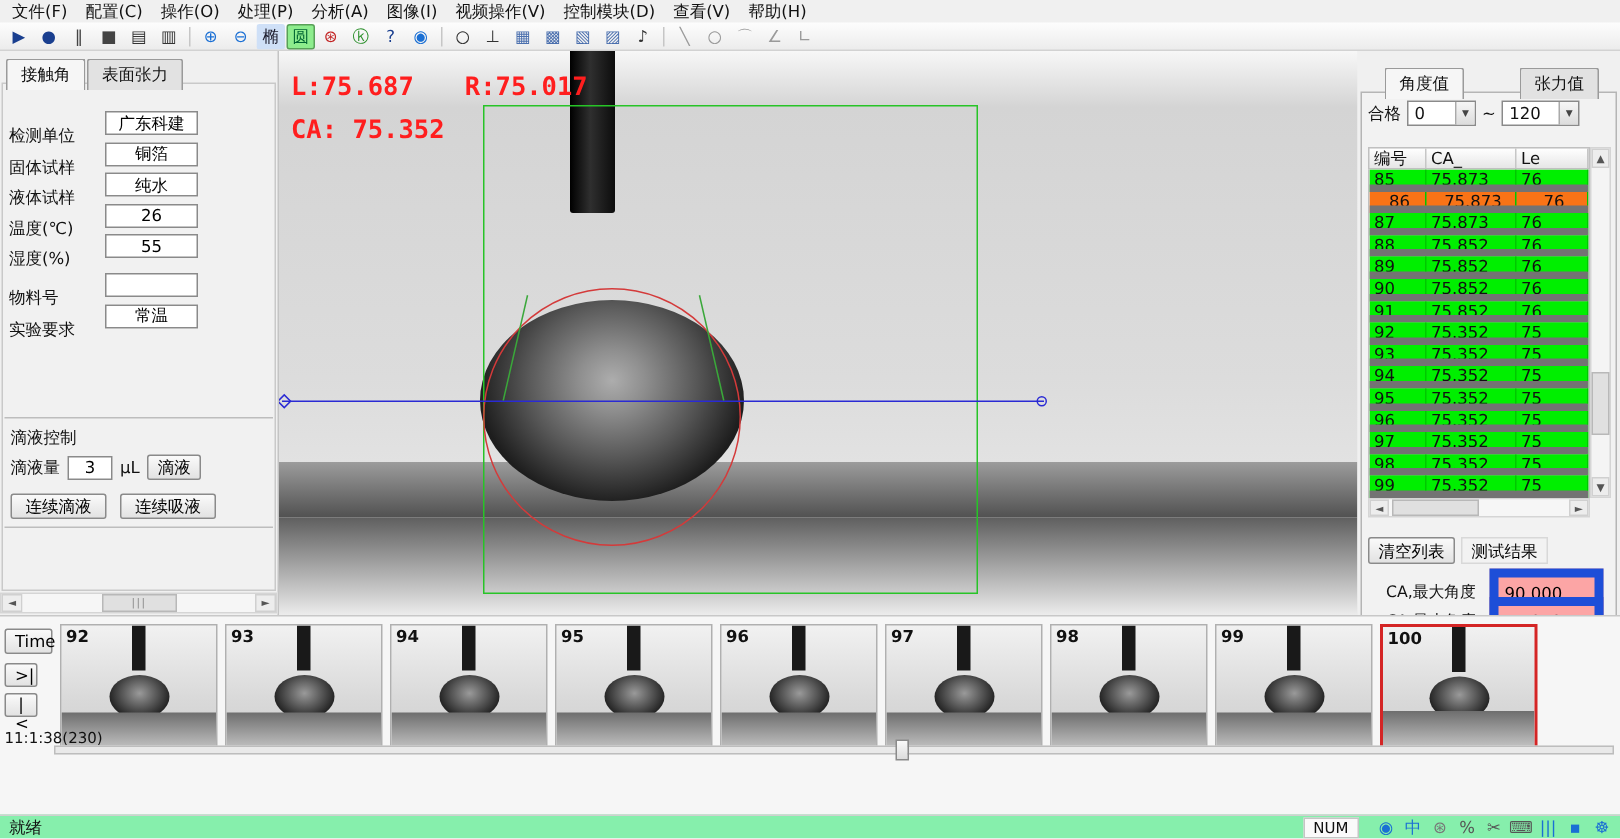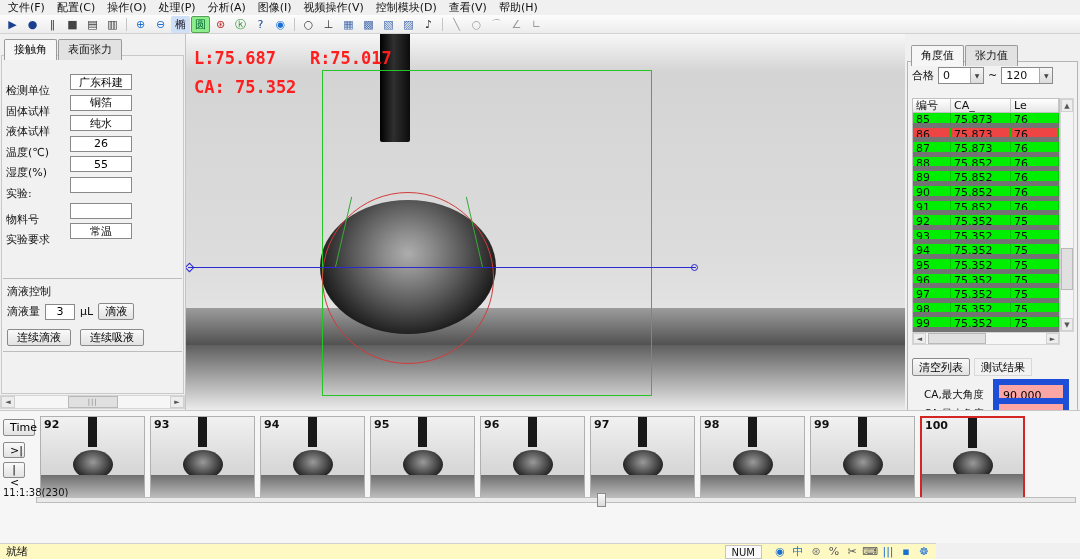--- a/index.html
+++ b/index.html
@@ -63,7 +63,7 @@
 
   
   .right-panel { position:absolute; top:34px; left:905px; width:175px; height:376px; background:#f0f0f0; }
-  .rp-tabs { position:absolute; top:11px; left:6px; display:flex; z-index:2; }
+  .rp-tabs { position:absolute; top:11px; left:18px; display:flex; z-index:2;gap:36px; }
   .rp-frame { position:absolute; top:27px; left:2px; width:171px; height:350px; border:1px solid #b5b5b5; background:#f2f2f2; overflow:hidden; }
   .pass-row { position:absolute; top:5px; left:4px; display:flex; align-items:center; gap:4px; }
   .combo { display:inline-flex; align-items:center; justify-content:space-between; background:#fff; border:1px solid #8a8a8a; height:17px; padding-left:4px; }

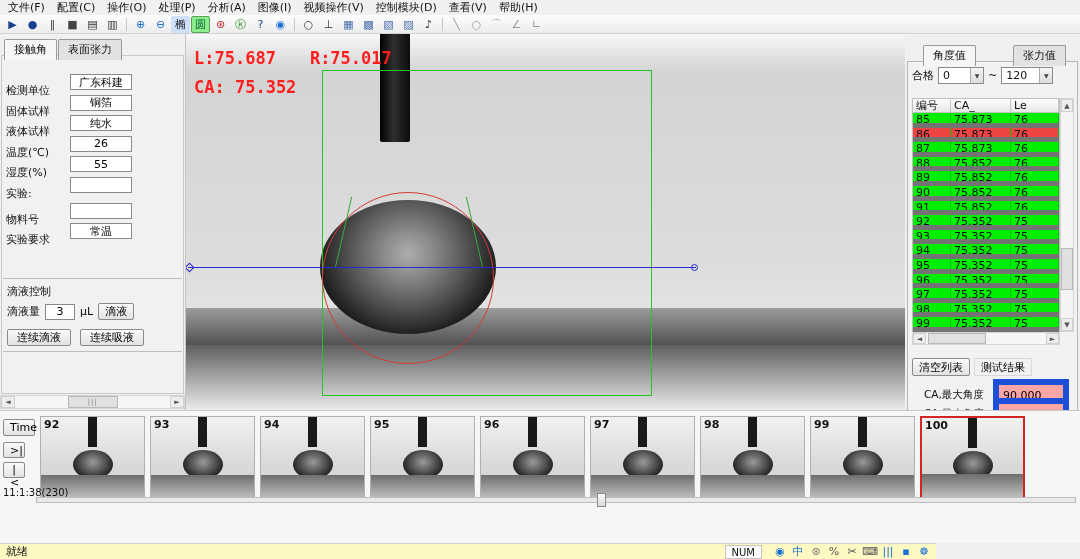--- a/index.html
+++ b/index.html
@@ -274,7 +274,7 @@
             <div class="td col1">75.873</div>
             <div class="td col2">76</div>
           </div>
-          <div class="tr" style="background: #ef4444;">
+          <div class="tr" style="background: #f97316; text-align: center;">
             <div class="td col0">86</div>
             <div class="td col1">75.873</div>
             <div class="td col2">76</div>

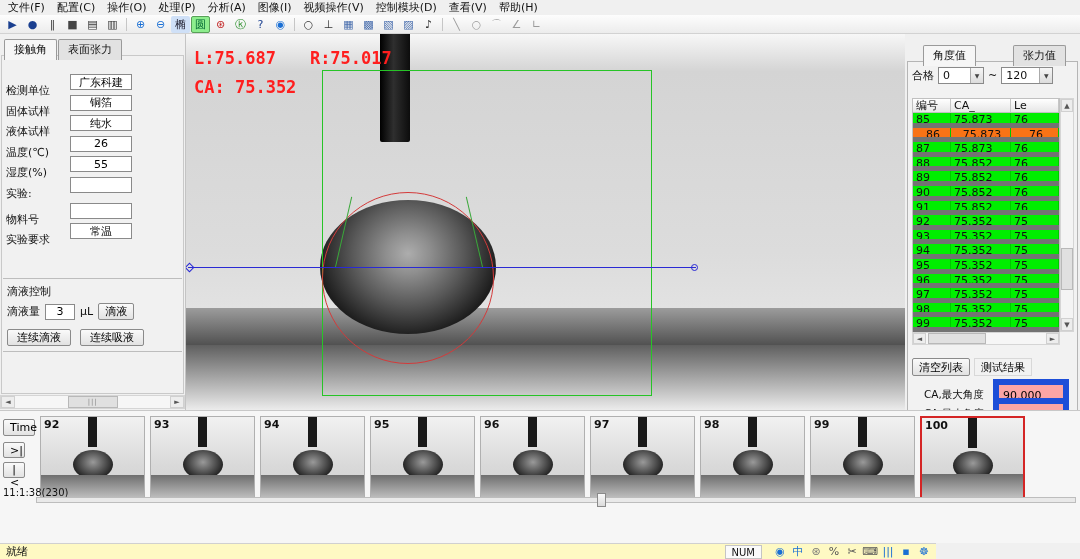--- a/index.html
+++ b/index.html
@@ -189,10 +189,6 @@
           <span class="f-label">湿度(%)</span>
           <input class="f-input" value="55" style="">
         </div>
-        <div class="field-row">
-          <span class="f-label">实验:</span>
-          <input class="f-input" style="">
-        </div>
         <div class="field-row gap-above">
           <span class="f-label">物料号</span>
           <input class="f-input" style="">

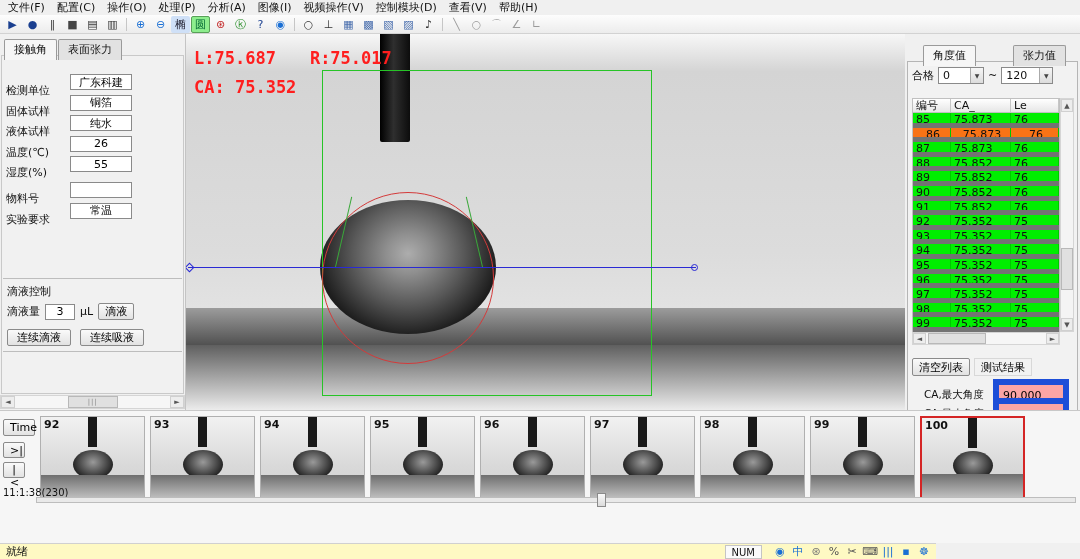--- a/index.html
+++ b/index.html
@@ -107,7 +107,7 @@
   .seek-handle { position:absolute; top:-5px; left:560px; width:9px; height:14px; background:linear-gradient(#fafafa,#dcdcdc); border:1px solid #8a8a8a; }
 
   
-  .statusbar { position:absolute; top:543px; left:0; width:936px; height:16px; background:#fef9c3; border-top:1px solid #d0d0d0; display:flex; align-items:flex-start; }
+  .statusbar { position:absolute; top:543px; left:0; width:1080px; height:16px; background:#86efac; border-top:1px solid #d0d0d0; display:flex; align-items:flex-start; }
   .sb-ready { padding-left:6px; }
   .sb-right { margin-left:auto; display:flex; align-items:center; gap:2px; padding-right:4px; }
   .sb-num { border:1px solid #c5c5c5; background:#fafafa; padding:0 6px; height:14px; line-height:13px; margin-right:8px; font-size:10px; }

